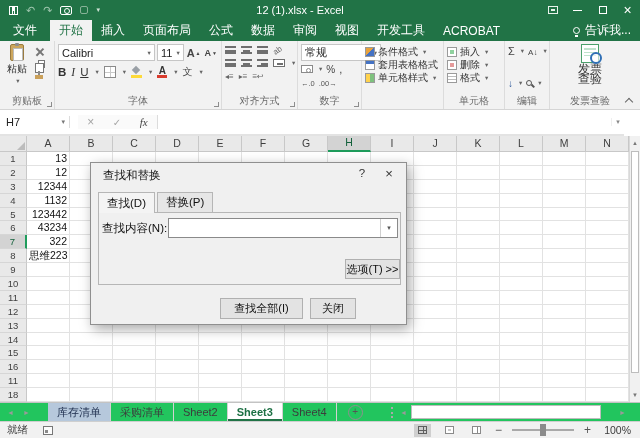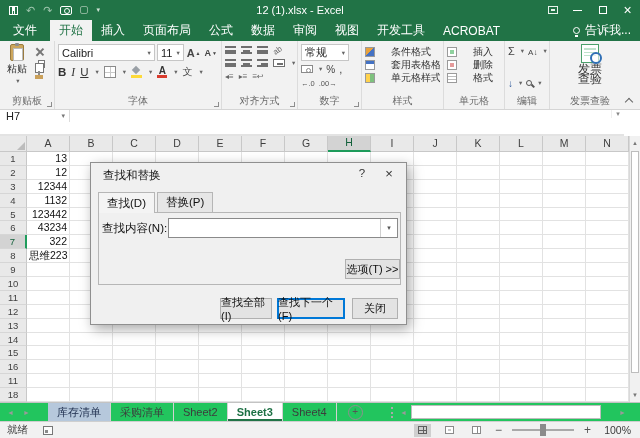--- a/index.html
+++ b/index.html
@@ -104,7 +104,7 @@
 .wrapic::before{content:"≡↩"}
 
 .rg-num{width:64px;gap:2px}
-.combo-num{width:48px}
+.combo-num{width:80px}
 .n-row{display:flex;align-items:center;gap:4px;height:12px}
 .icon-money{width:12px;height:8px;border:1px solid #8a8a8a;background:#fff;position:relative}
 .icon-money::after{content:"";position:absolute;left:4px;top:1.5px;width:3px;height:3px;border:1px solid #8a8a8a;border-radius:50%}

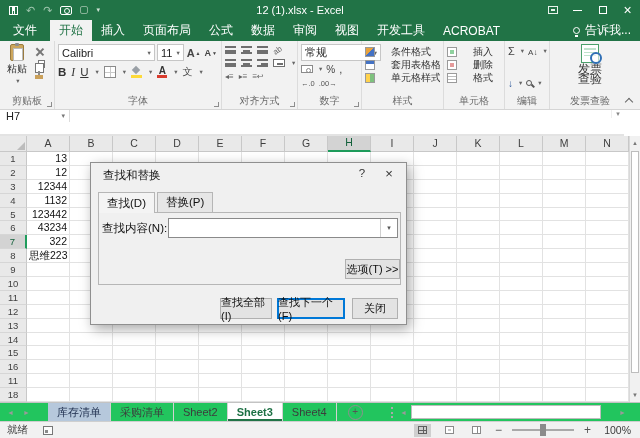--- a/index.html
+++ b/index.html
@@ -115,7 +115,7 @@
 .dec-b::before{content:".00→"}
 
 .rg-styles{width:82px;gap:1px;padding-top:4px}
-.sline{display:flex;align-items:center;gap:16px;font-size:10px;color:#333;height:13px;overflow:hidden}
+.sline{display:flex;align-items:center;gap:3px;font-size:10px;color:#333;height:13px;overflow:hidden}
 .si{width:10px;height:10px;border:1px solid #9a9a9a;flex:none}
 .si0{background:linear-gradient(135deg,#e8a23c 50%,#4472c4 50%)}
 .si1{background:linear-gradient(#4472c4 0 3px,#fff 3px)}

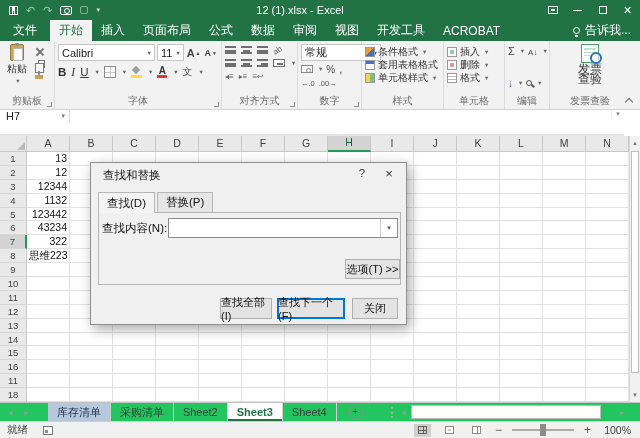--- a/index.html
+++ b/index.html
@@ -396,7 +396,6 @@
             <span class="cr"></span>
           </div>
         </div>
-      <div class="rg-label">样式</div>
     </div>
 
     <div class="rg rg-col rg-cells">

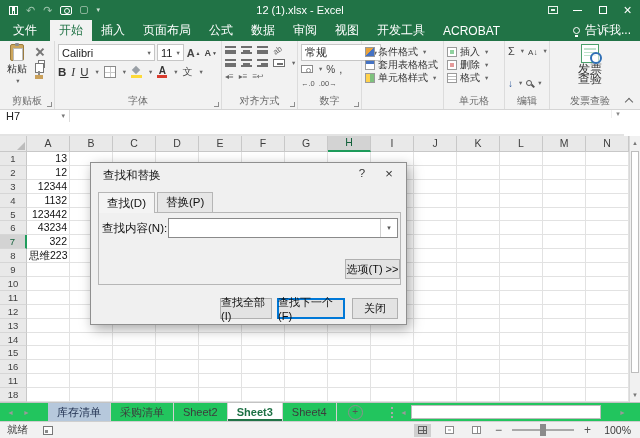--- a/index.html
+++ b/index.html
@@ -146,7 +146,7 @@
 .ribbon-collapse::before{content:"";display:block;width:5px;height:5px;border-top:1.5px solid #666;border-left:1.5px solid #666;transform:rotate(45deg);margin:2px auto 0}
 
 
-.fbar{position:absolute;top:110px;left:0;right:16px;height:26px;background:#fff;border-bottom:2px solid #e3e3e3;display:flex;align-items:flex-start}
+.fbar{position:absolute;top:110px;left:0;right:16px;height:26px;background:#fff;border-bottom:2px solid #e3e3e3;display:flex;align-items:center}
 .namebox{width:70px;border-right:1px solid #dcdcdc;display:flex;align-items:center;padding-left:6px;font-size:11px;color:#222}
 .nb-caret{margin-left:auto;margin-right:4px;font-size:7px;color:#777}
 .fsep{width:8px;background:#f1f1f1;border-right:1px solid #dcdcdc}

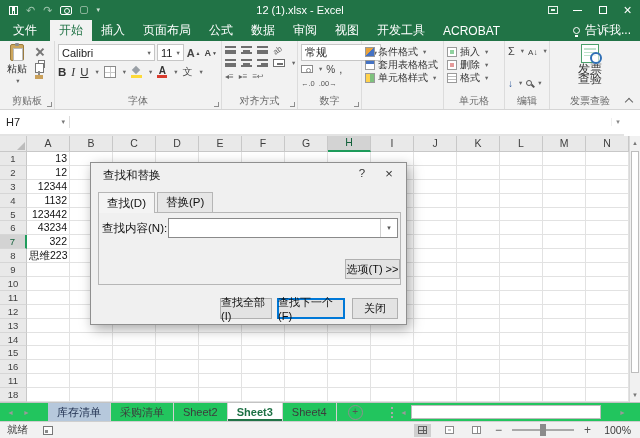--- a/index.html
+++ b/index.html
@@ -457,6 +457,11 @@
       <span class="nb-caret">▾</span>
     </div>
     <div class="fsep"></div>
+    <div class="ficons">
+      <span class="fx-x"></span>
+      <span class="fx-ck"></span>
+      <span class="fx-fx">fx</span>
+    </div>
     <input class="finput" value="" style="">
     <div class="fexpand"></div>
   </div>

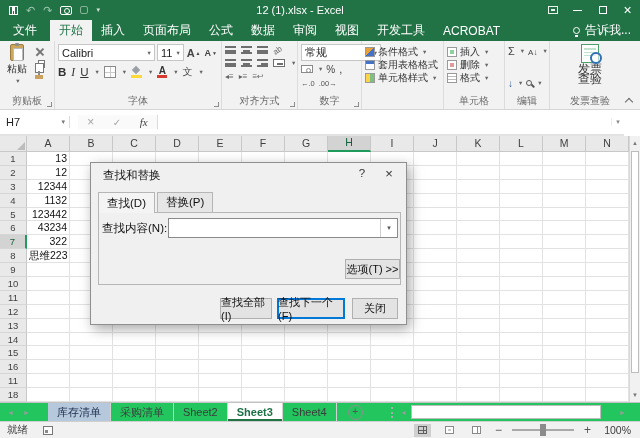--- a/index.html
+++ b/index.html
@@ -197,7 +197,7 @@
 .dlg-buttons{position:absolute;left:129px;top:135px;display:flex;gap:5px}
 .dbtn{height:21px;background:#e3e3e3;border:1px solid #b0b0b0;display:flex;align-items:center;justify-content:center;font-size:11px}
 .dbtn.default{border:1px solid #0078d7;box-shadow:inset 0 0 0 1px #0078d7}
-.w0{width:52px}.w1{width:68px}.w2{width:46px;margin-left:2px}
+.w0{width:83px}.w1{width:68px}.w2{width:46px;margin-left:2px}
 
 
 .sheetbar{position:absolute;left:0;top:402px;right:0;height:19px;background:#22c55e;border-top:1px solid #c3c3c3;display:flex;align-items:stretch}

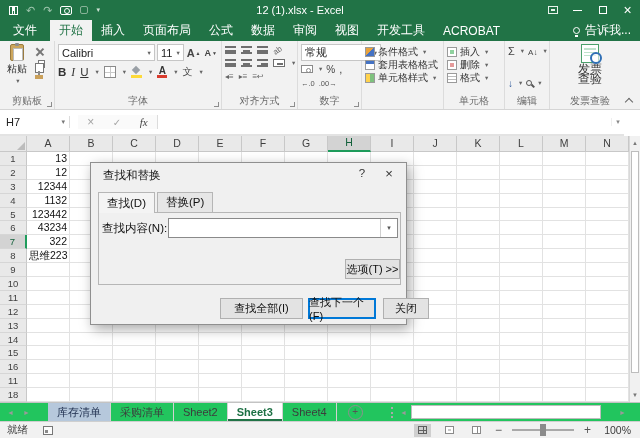--- a/index.html
+++ b/index.html
@@ -818,7 +818,6 @@
     <div class="dlg-options">选项(T) &gt;&gt;</div>
     <div class="dlg-buttons">
         <div class="dbtn w0">查找全部(I)</div>
-        <div class="dbtn w1 default">查找下一个(F)</div>
         <div class="dbtn w2">关闭</div>
       </div>
   </div>

